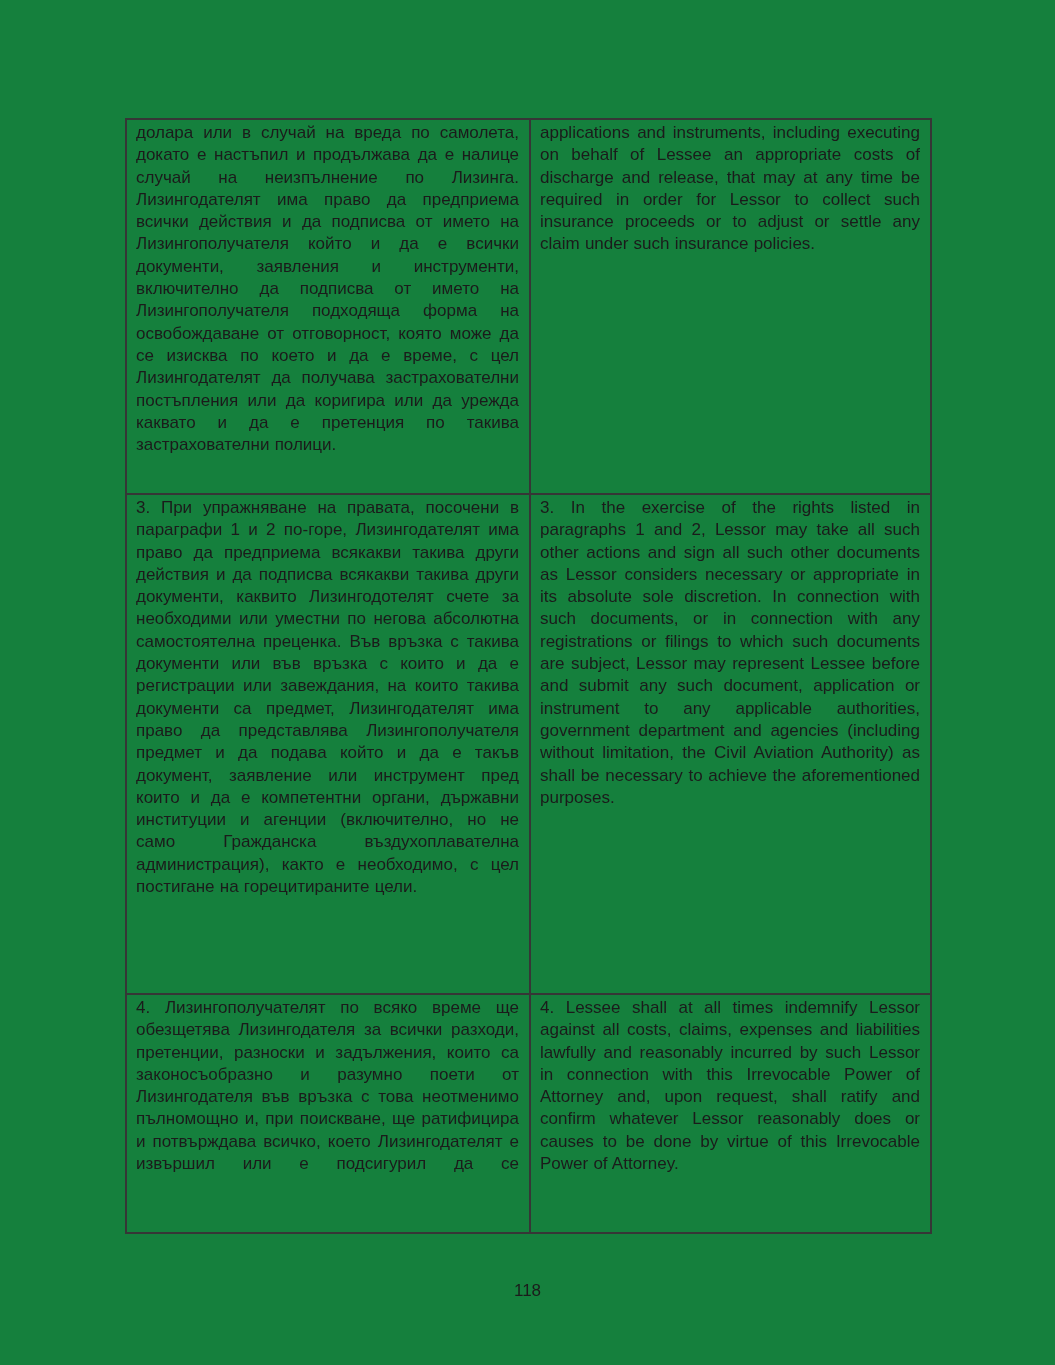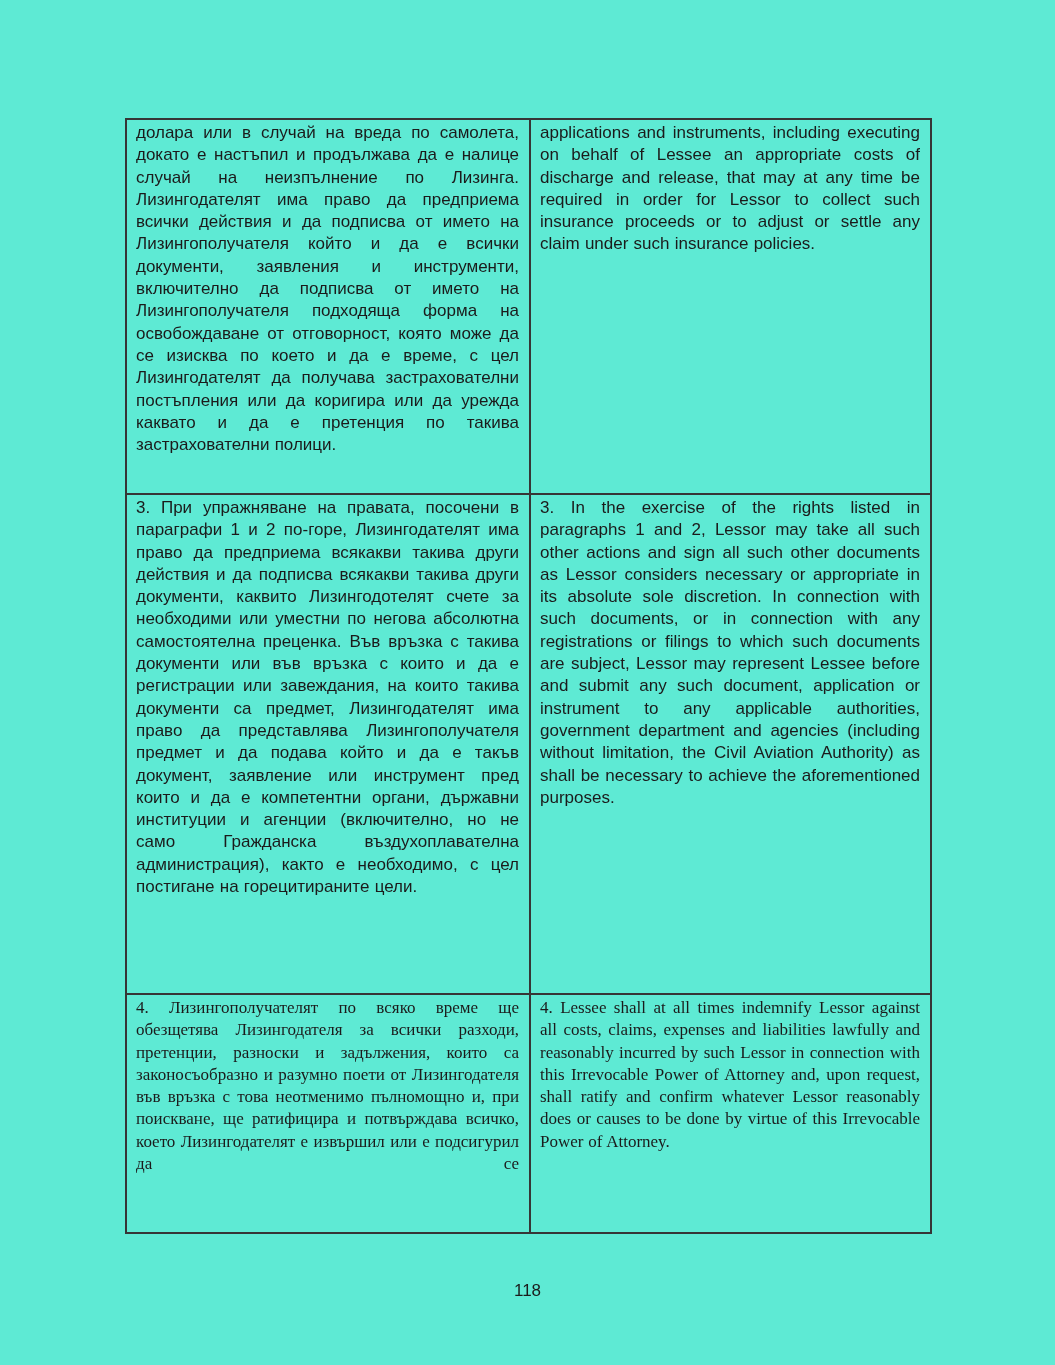--- a/index.html
+++ b/index.html
@@ -11,7 +11,7 @@
     position: relative;
     width: 1055px;
     height: 1365px;
-    background: #5eead4;
+    background: #15803d;
     font-family: "Liberation Sans", sans-serif;
     color: #1b1b1b;
     overflow: hidden;

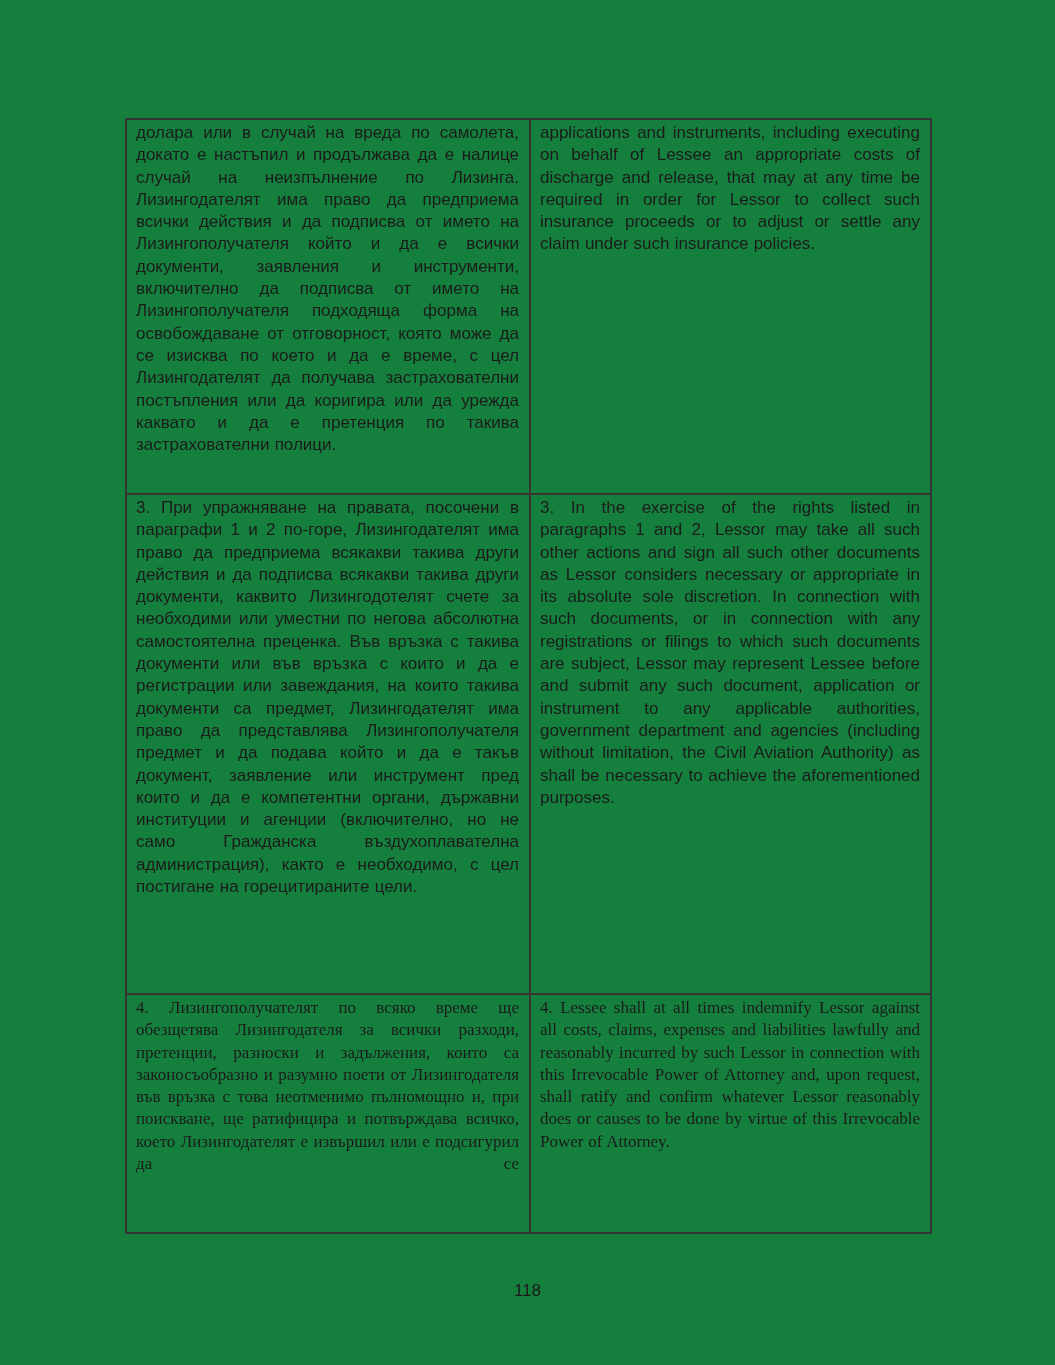--- a/index.html
+++ b/index.html
@@ -37,7 +37,7 @@
   }
   tr.row-1 { height: 375px; }
   tr.row-2 { height: 500px; }
-  tr.row-3 { height: 239px; font-family: Liberation Serif, serif; }
+  tr.row-3 { height: 239px; }
   td.justify-last {
     text-align-last: justify;
   }

